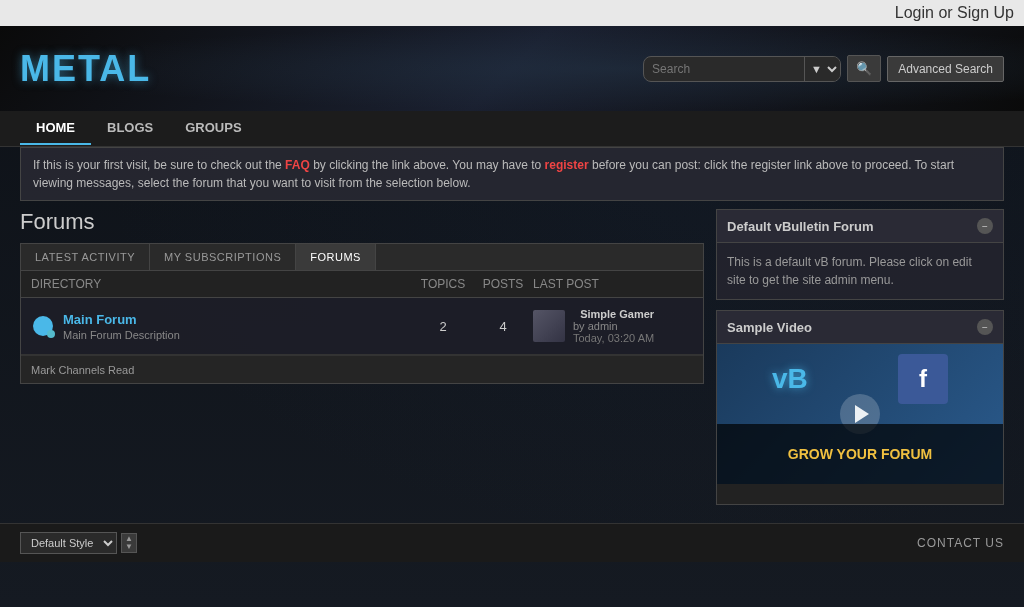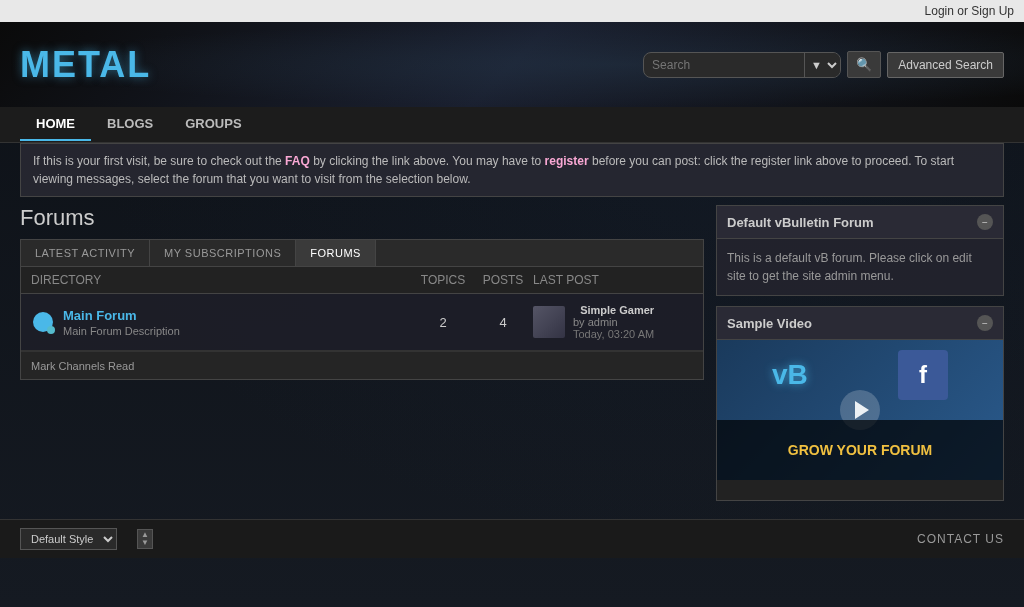--- a/index.html
+++ b/index.html
@@ -17,7 +17,7 @@
       background: #e8e8e8;
       text-align: right;
       padding: 4px 10px;
-      font-size: 12px;
+      font-size: 16px;
       color: #333;
     }
     #top-bar a { color: #333; text-decoration: none; }

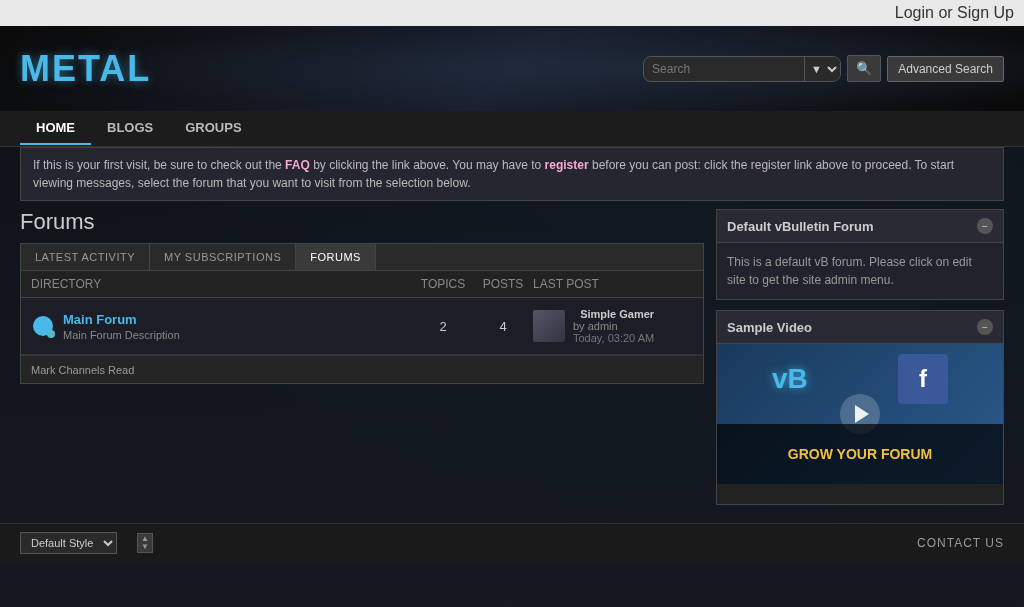--- a/index.html
+++ b/index.html
@@ -136,7 +136,7 @@
       color: #bbb;
       line-height: 1.5;
     }
-    #notice a { color: #f9a8d4; text-align: right; }
+    #notice a { color: #ef4444; text-align: right; }
     #notice strong { color: #fff; }
 
     

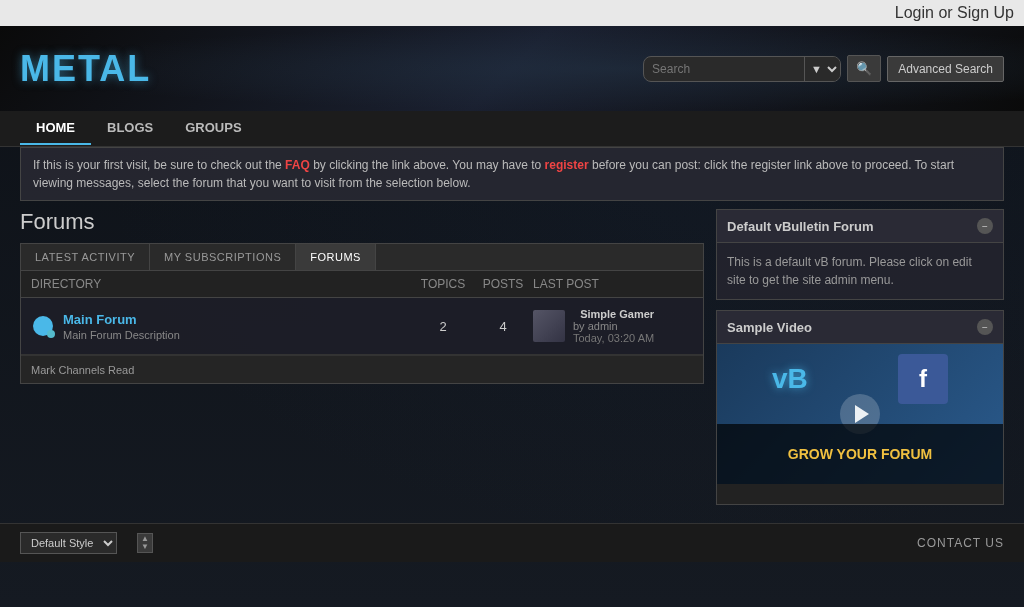--- a/index.html
+++ b/index.html
@@ -421,7 +421,7 @@
     #style-selector {
       display: flex;
       align-items: center;
-      gap: 20px;
+      gap: 4px;
     }
     #style-select {
       background: #2a2a2a;

